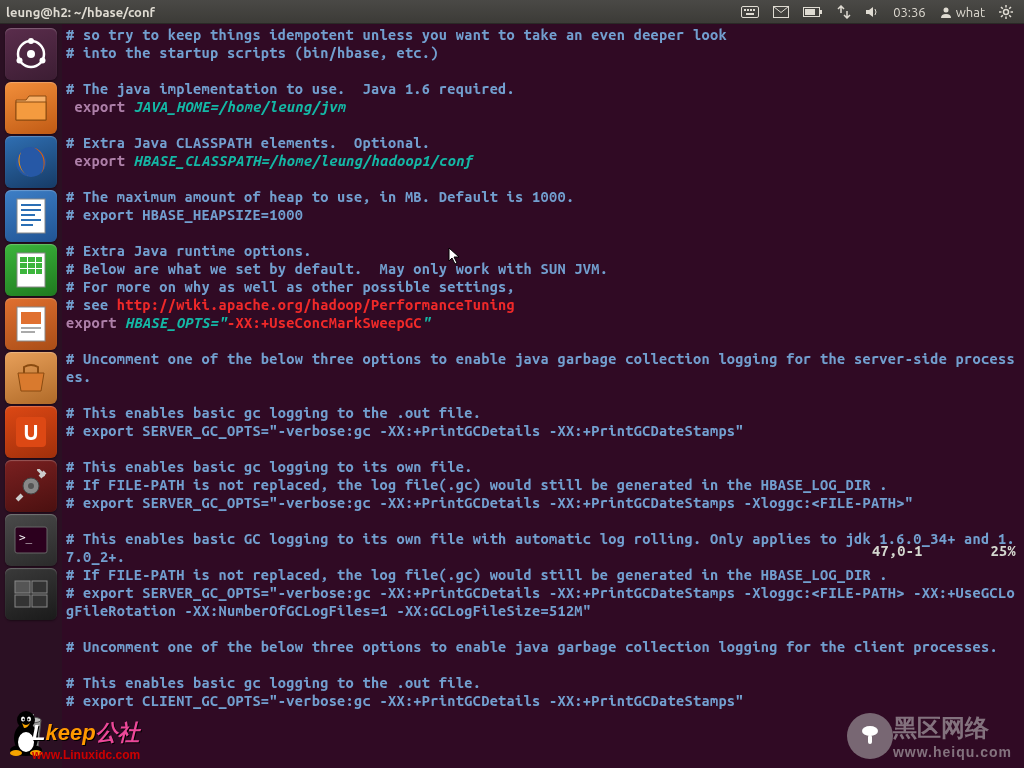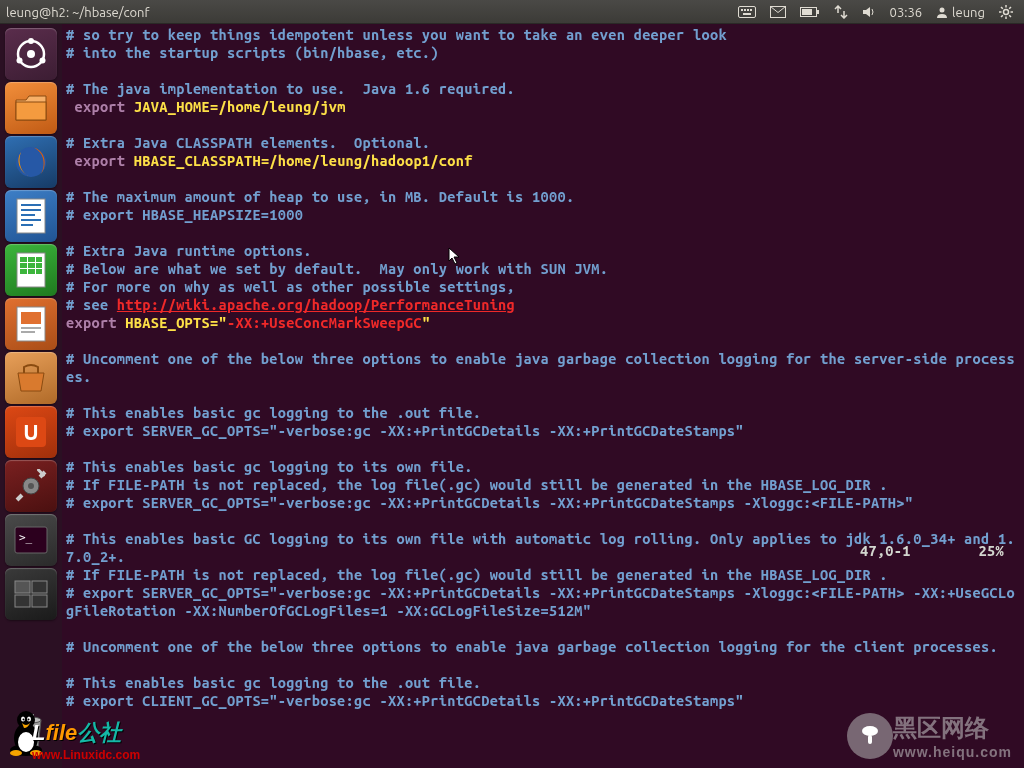--- a/index.html
+++ b/index.html
@@ -22,7 +22,7 @@
   padding: 0 4px;
   border-bottom: 1px solid #2a2926;
 }
-.topbar-title { font-weight: normal; padding-left: 2px; }
+.topbar-title { font-weight: bold; padding-left: 2px; }
 .topbar-spacer { flex: 1; }
 .topbar-icon {
   padding: 0 7px;

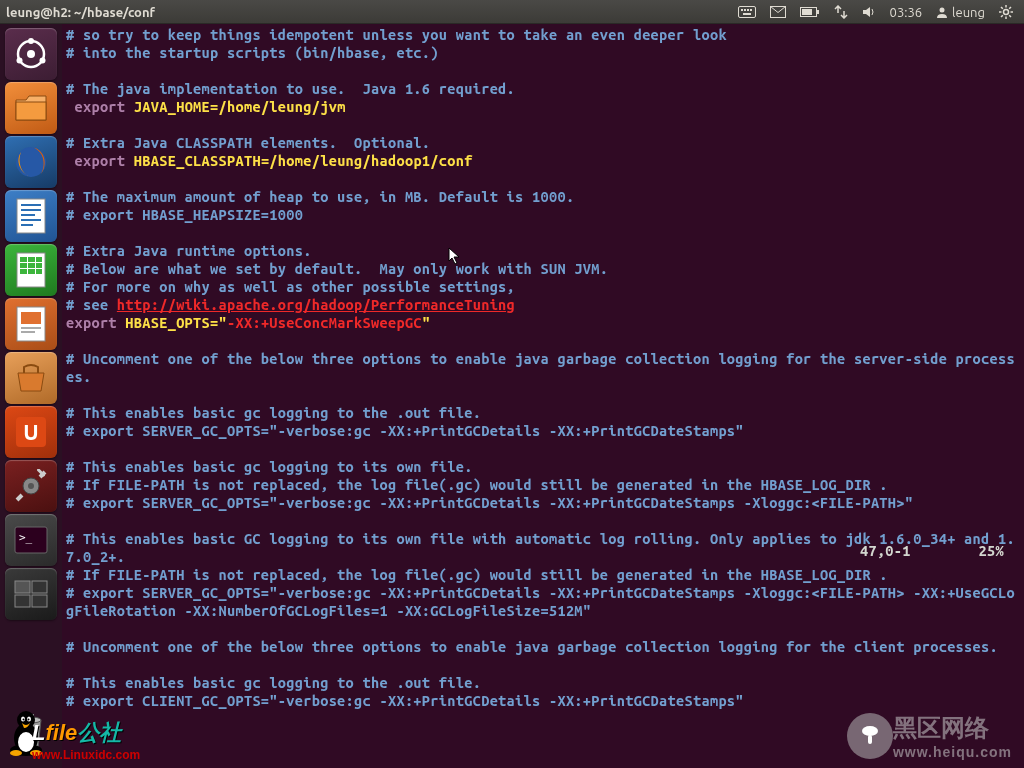--- a/index.html
+++ b/index.html
@@ -191,7 +191,7 @@
         <circle cx="6" cy="4" r="2.5" fill="#dfdbd2"></circle>
         <path d="M1 12 Q1 8 6 8 Q11 8 11 12 Z" fill="#dfdbd2"></path>
       </svg>
-    <span>leung</span>
+    <span>what</span>
   </span>
   <span class="topbar-icon">
     <svg width="14" height="14" viewBox="0 0 14 14">

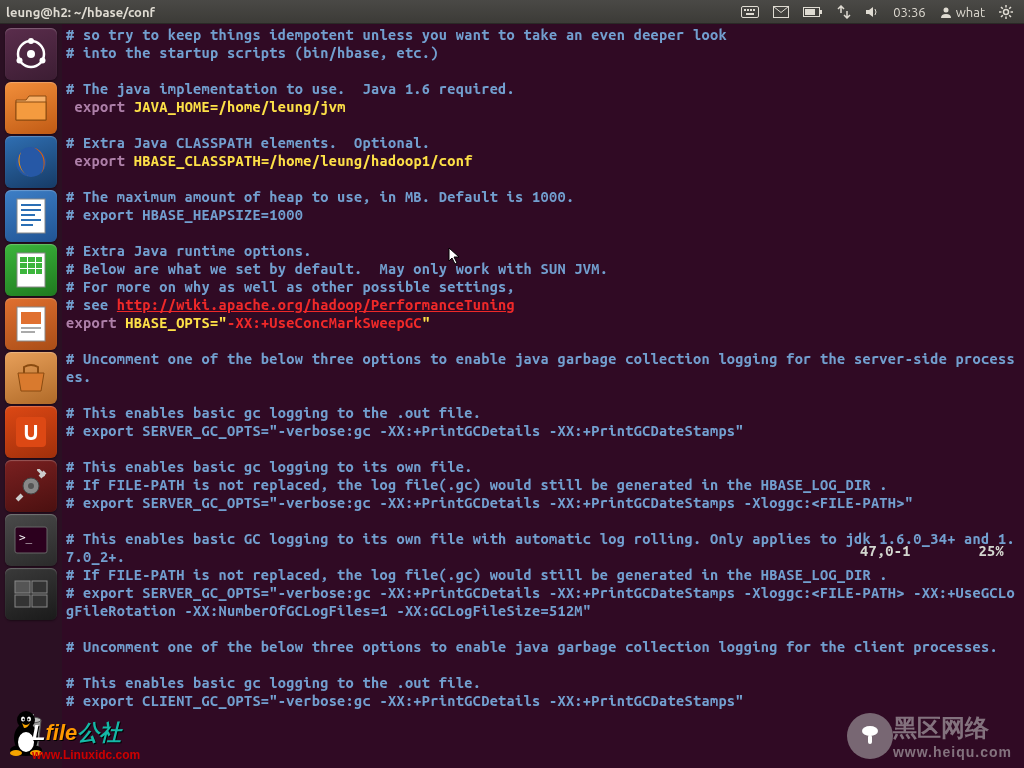--- a/index.html
+++ b/index.html
@@ -82,7 +82,7 @@
 }
 .c-comment { color: #729fcf; }
 .c-key { color: #ad7fa8; text-align: center; }
-.c-key2 { color: #fde047; }
+.c-key2 { color: #14b8a6; font-style: italic; }
 .c-str { color: #ef2929; }
 .c-url { color: #ef2929; text-decoration: underline; }
 .statusline {

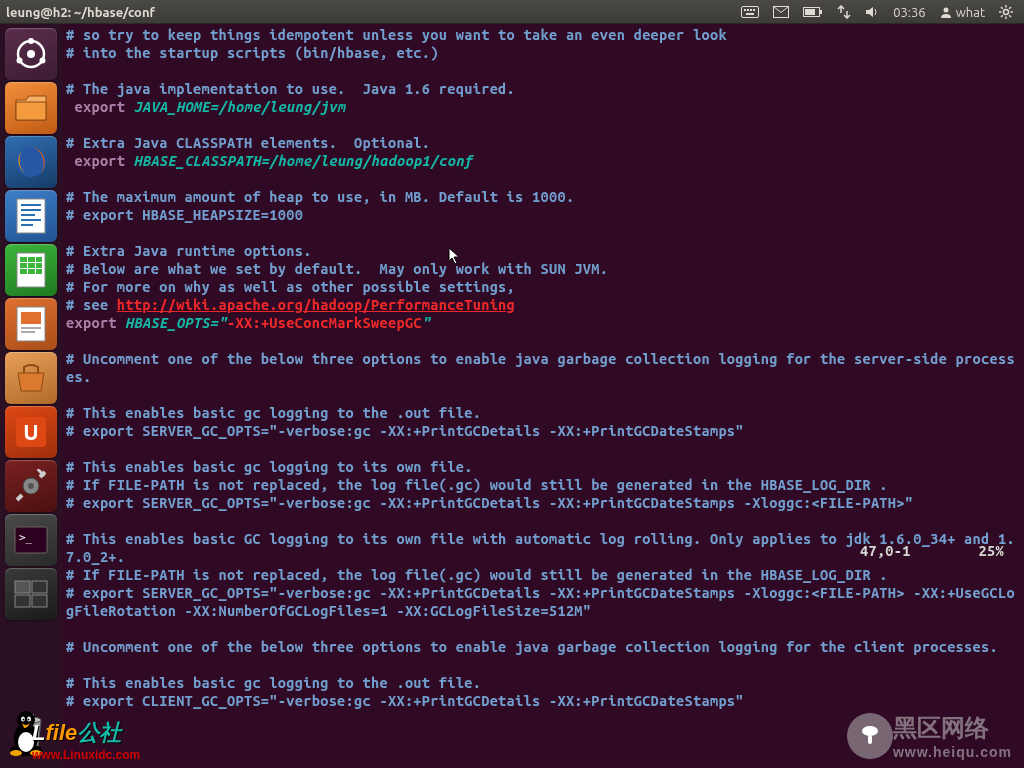--- a/index.html
+++ b/index.html
@@ -84,7 +84,7 @@
 .c-key { color: #ad7fa8; text-align: center; }
 .c-key2 { color: #14b8a6; font-style: italic; }
 .c-str { color: #ef2929; }
-.c-url { color: #ef2929; text-decoration: underline; }
+.c-url { color: #ef2929; }
 .statusline {
   position: absolute;
   bottom: 4px;

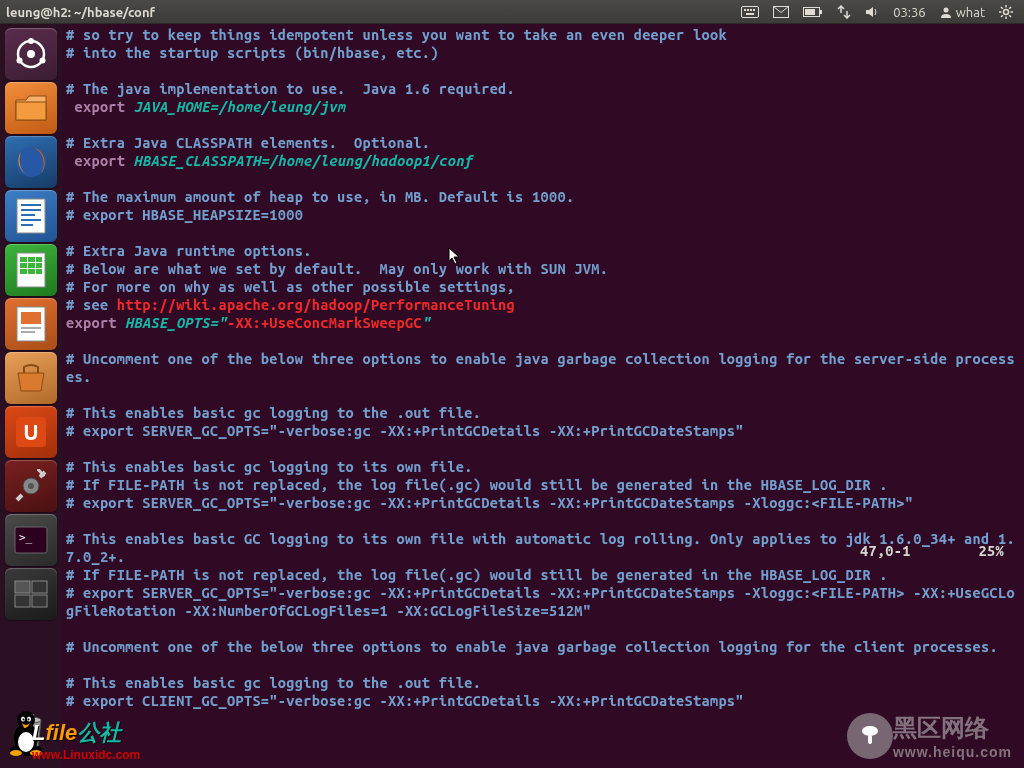--- a/index.html
+++ b/index.html
@@ -88,7 +88,7 @@
 .statusline {
   position: absolute;
   bottom: 4px;
-  right: 20px;
+  right: 8px;
   color: #d3d7cf;
   font-size: 14.6px;
   font-weight: bold;

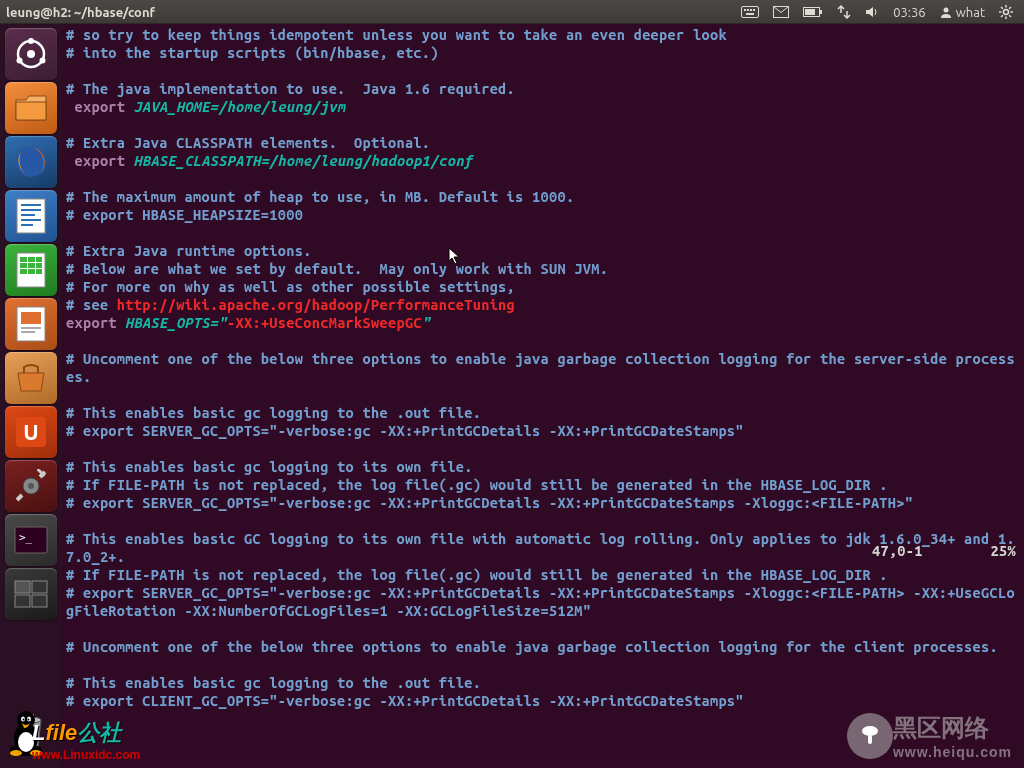--- a/index.html
+++ b/index.html
@@ -334,7 +334,7 @@
     <ellipse cx="32" cy="45" rx="6" ry="3" fill="#f5a300"></ellipse>
   </svg>
   <div style="position:relative;left:28px;bottom:0">
-    <span class="wt wtw">L</span><span class="wt">file</span><span class="wt" style="color:#14b8a6">公社</span>
+    <span class="wt wtw">L</span><span class="wt">keep</span><span class="wt" style="color:#14b8a6">公社</span>
     <div class="wu">www.Linuxidc.com</div>
   </div>
 </div>

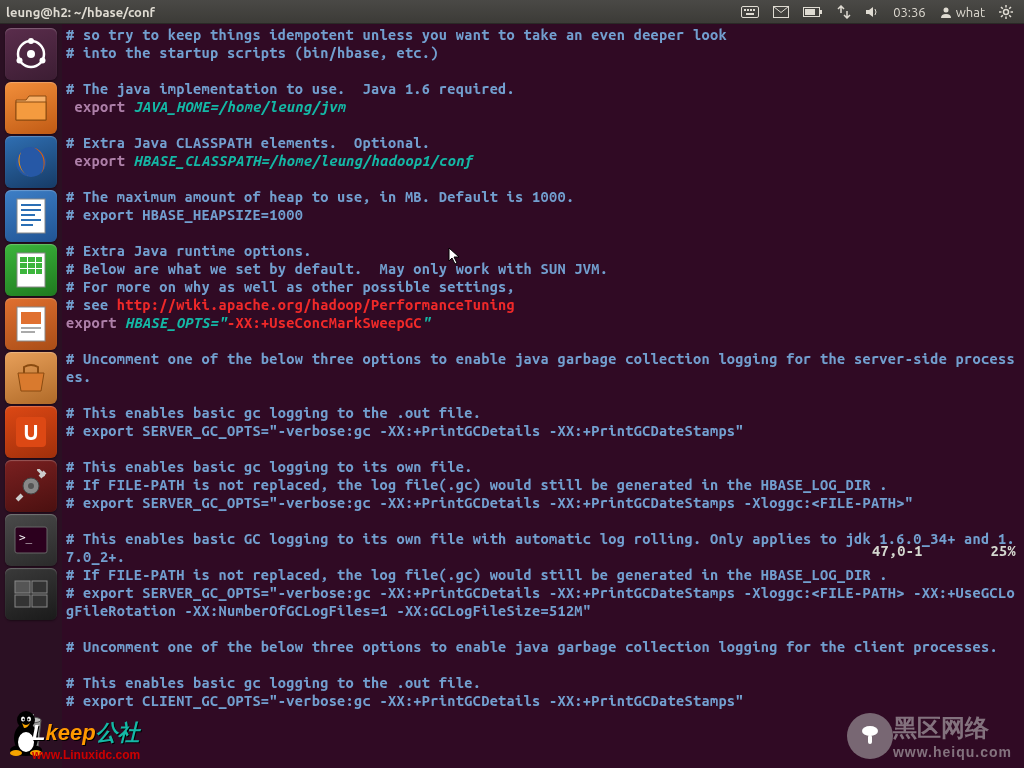--- a/index.html
+++ b/index.html
@@ -334,7 +334,7 @@
     <ellipse cx="32" cy="45" rx="6" ry="3" fill="#f5a300"></ellipse>
   </svg>
   <div style="position:relative;left:28px;bottom:0">
-    <span class="wt wtw">L</span><span class="wt">keep</span><span class="wt" style="color:#14b8a6">公社</span>
+    <span class="wt wtw">L</span><span class="wt">keep</span><span class="wt" style="color:#ec4899">公社</span>
     <div class="wu">www.Linuxidc.com</div>
   </div>
 </div>

